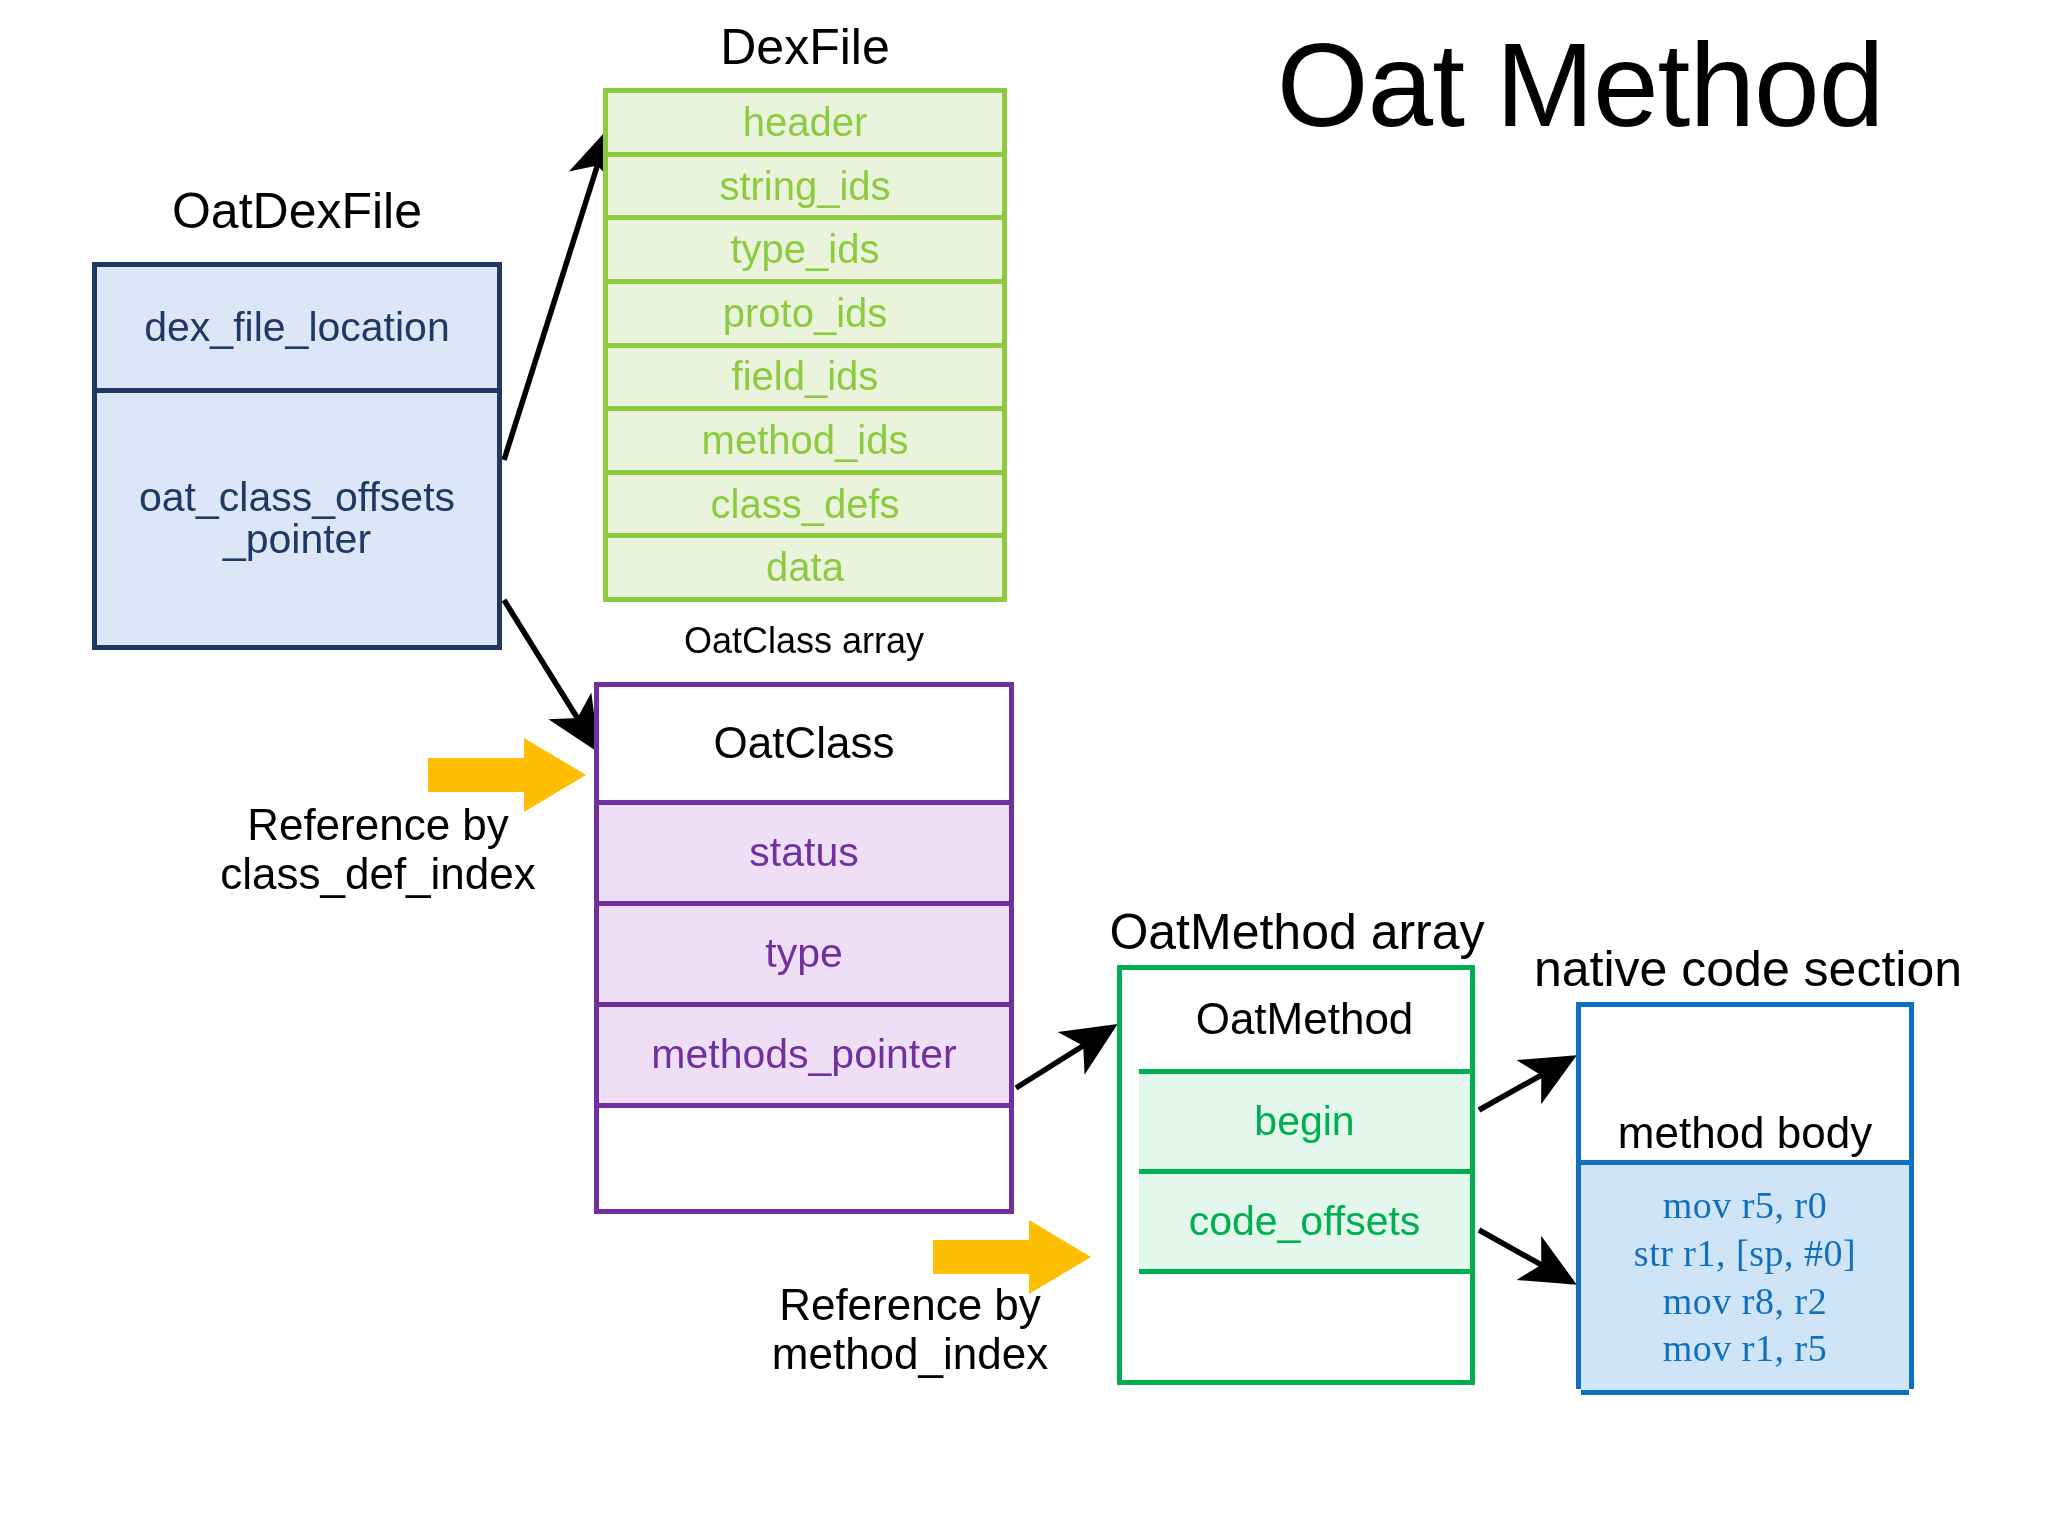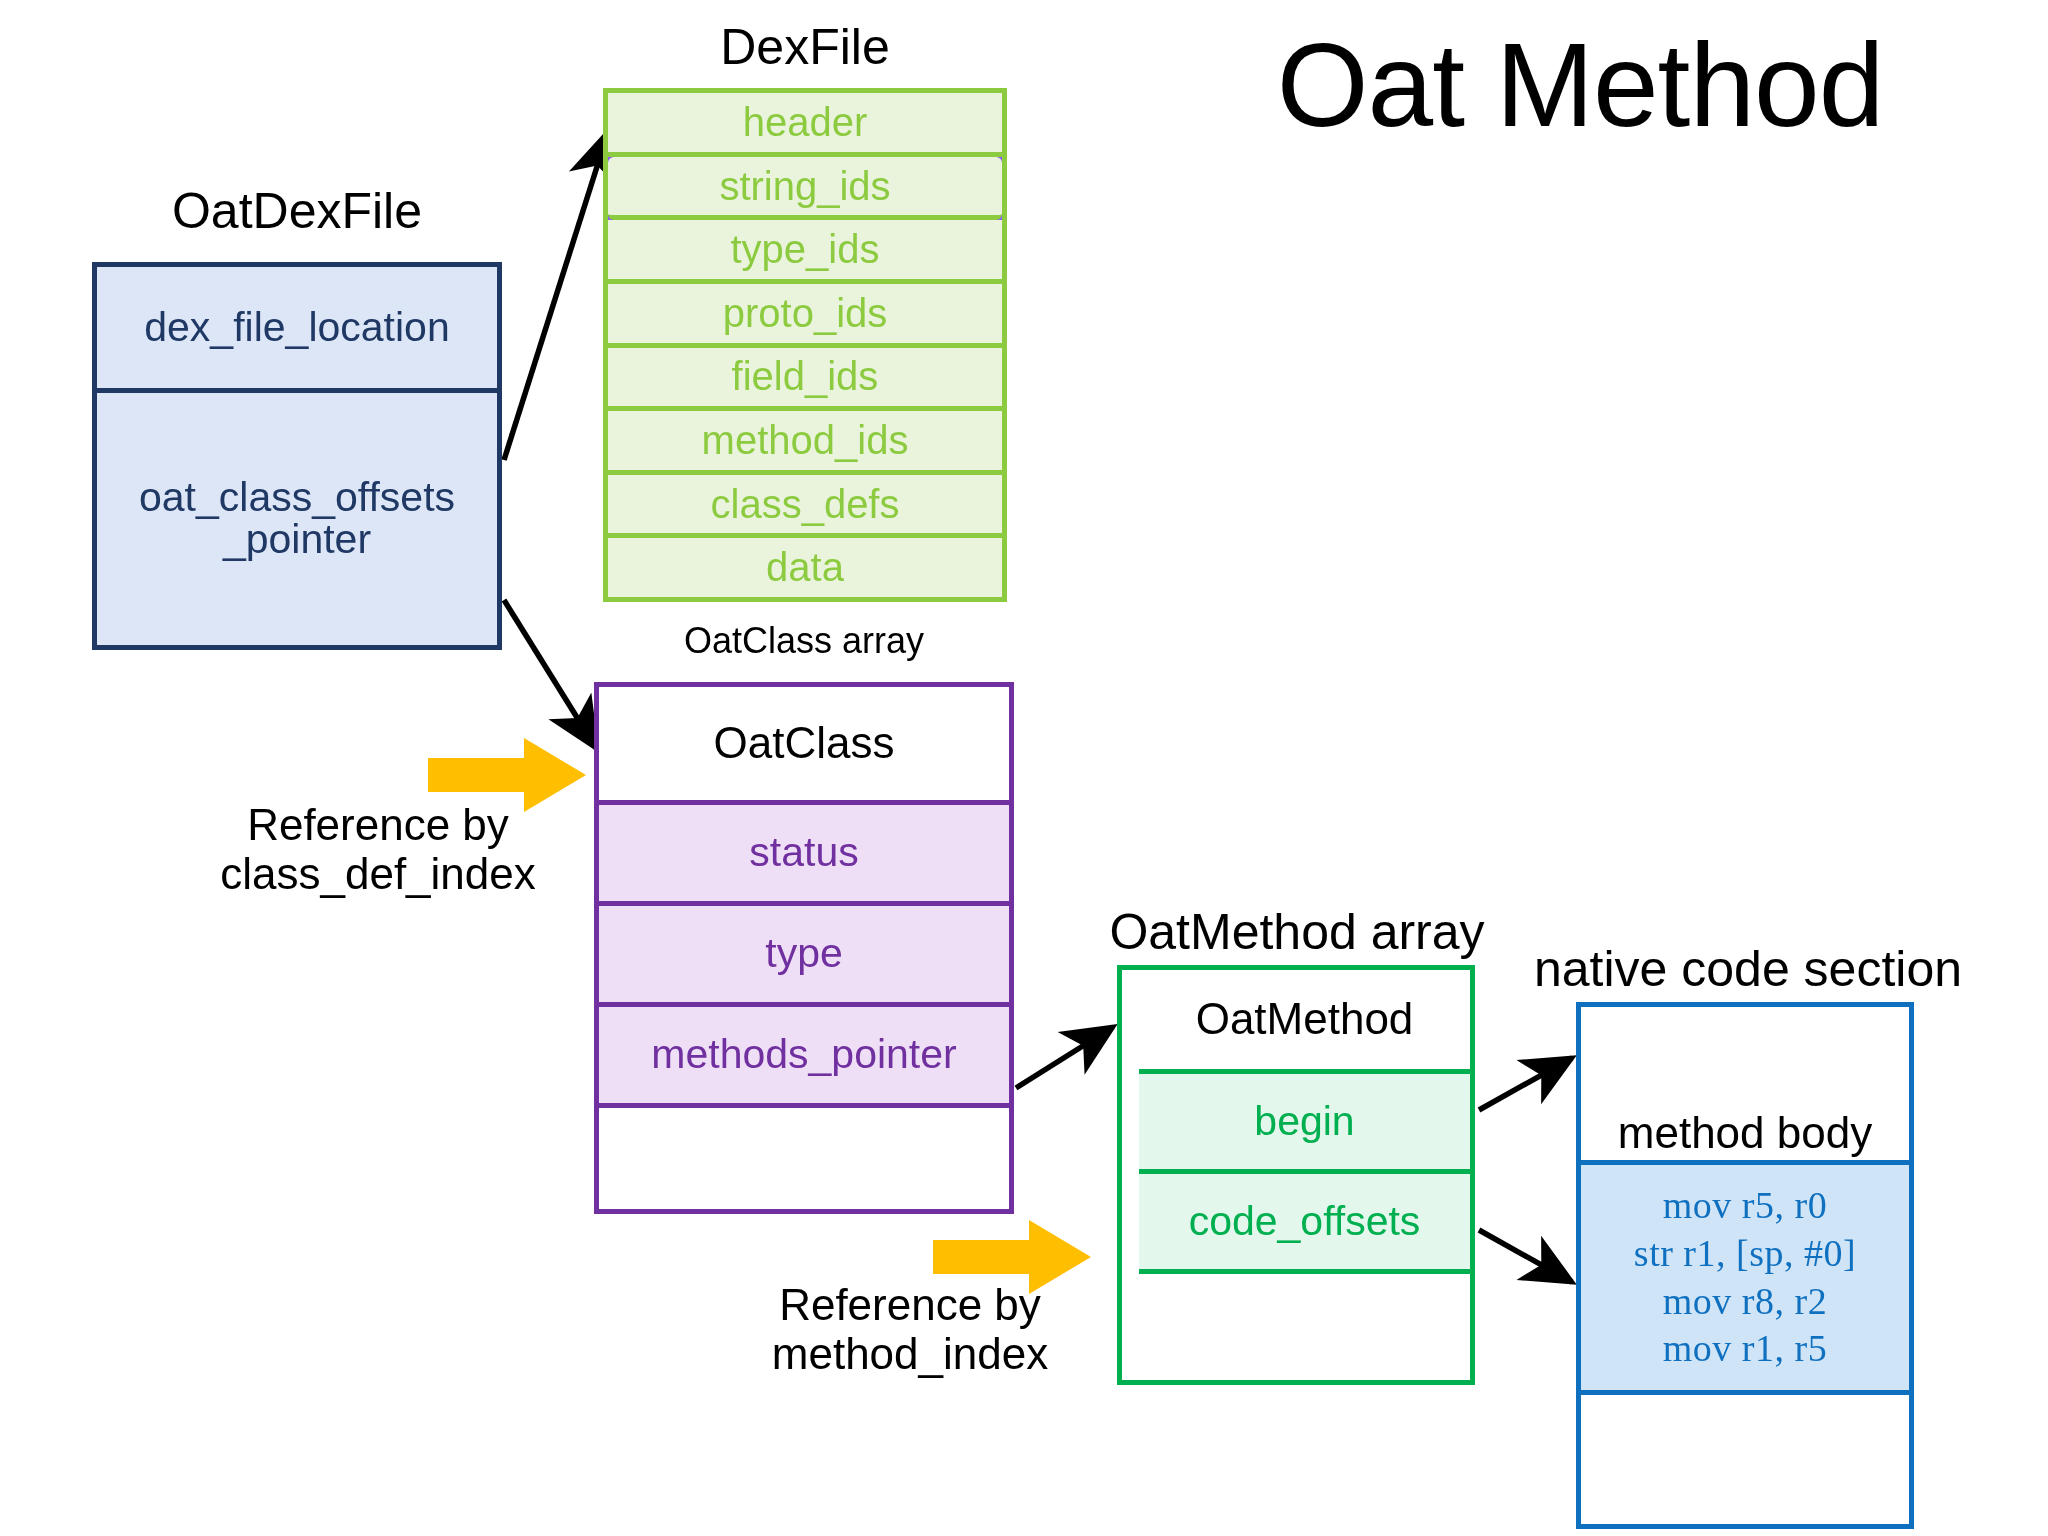--- a/index.html
+++ b/index.html
@@ -193,7 +193,7 @@
   <div class="caption" style="left:603px; top:18px; width:404px; font-size:50px;">DexFile</div>
   <div class="struct dexfile">
     <div class="row" style="flex:1 1 0;">header</div>
-    <div class="row" style="flex:1 1 0;border-radius:6px;">string_ids</div>
+    <div class="row" style="flex:1 1 0;">string_ids</div>
     <div class="row" style="flex:1 1 0;">type_ids</div>
     <div class="row" style="flex:1 1 0;">proto_ids</div>
     <div class="row" style="flex:1 1 0;">field_ids</div>

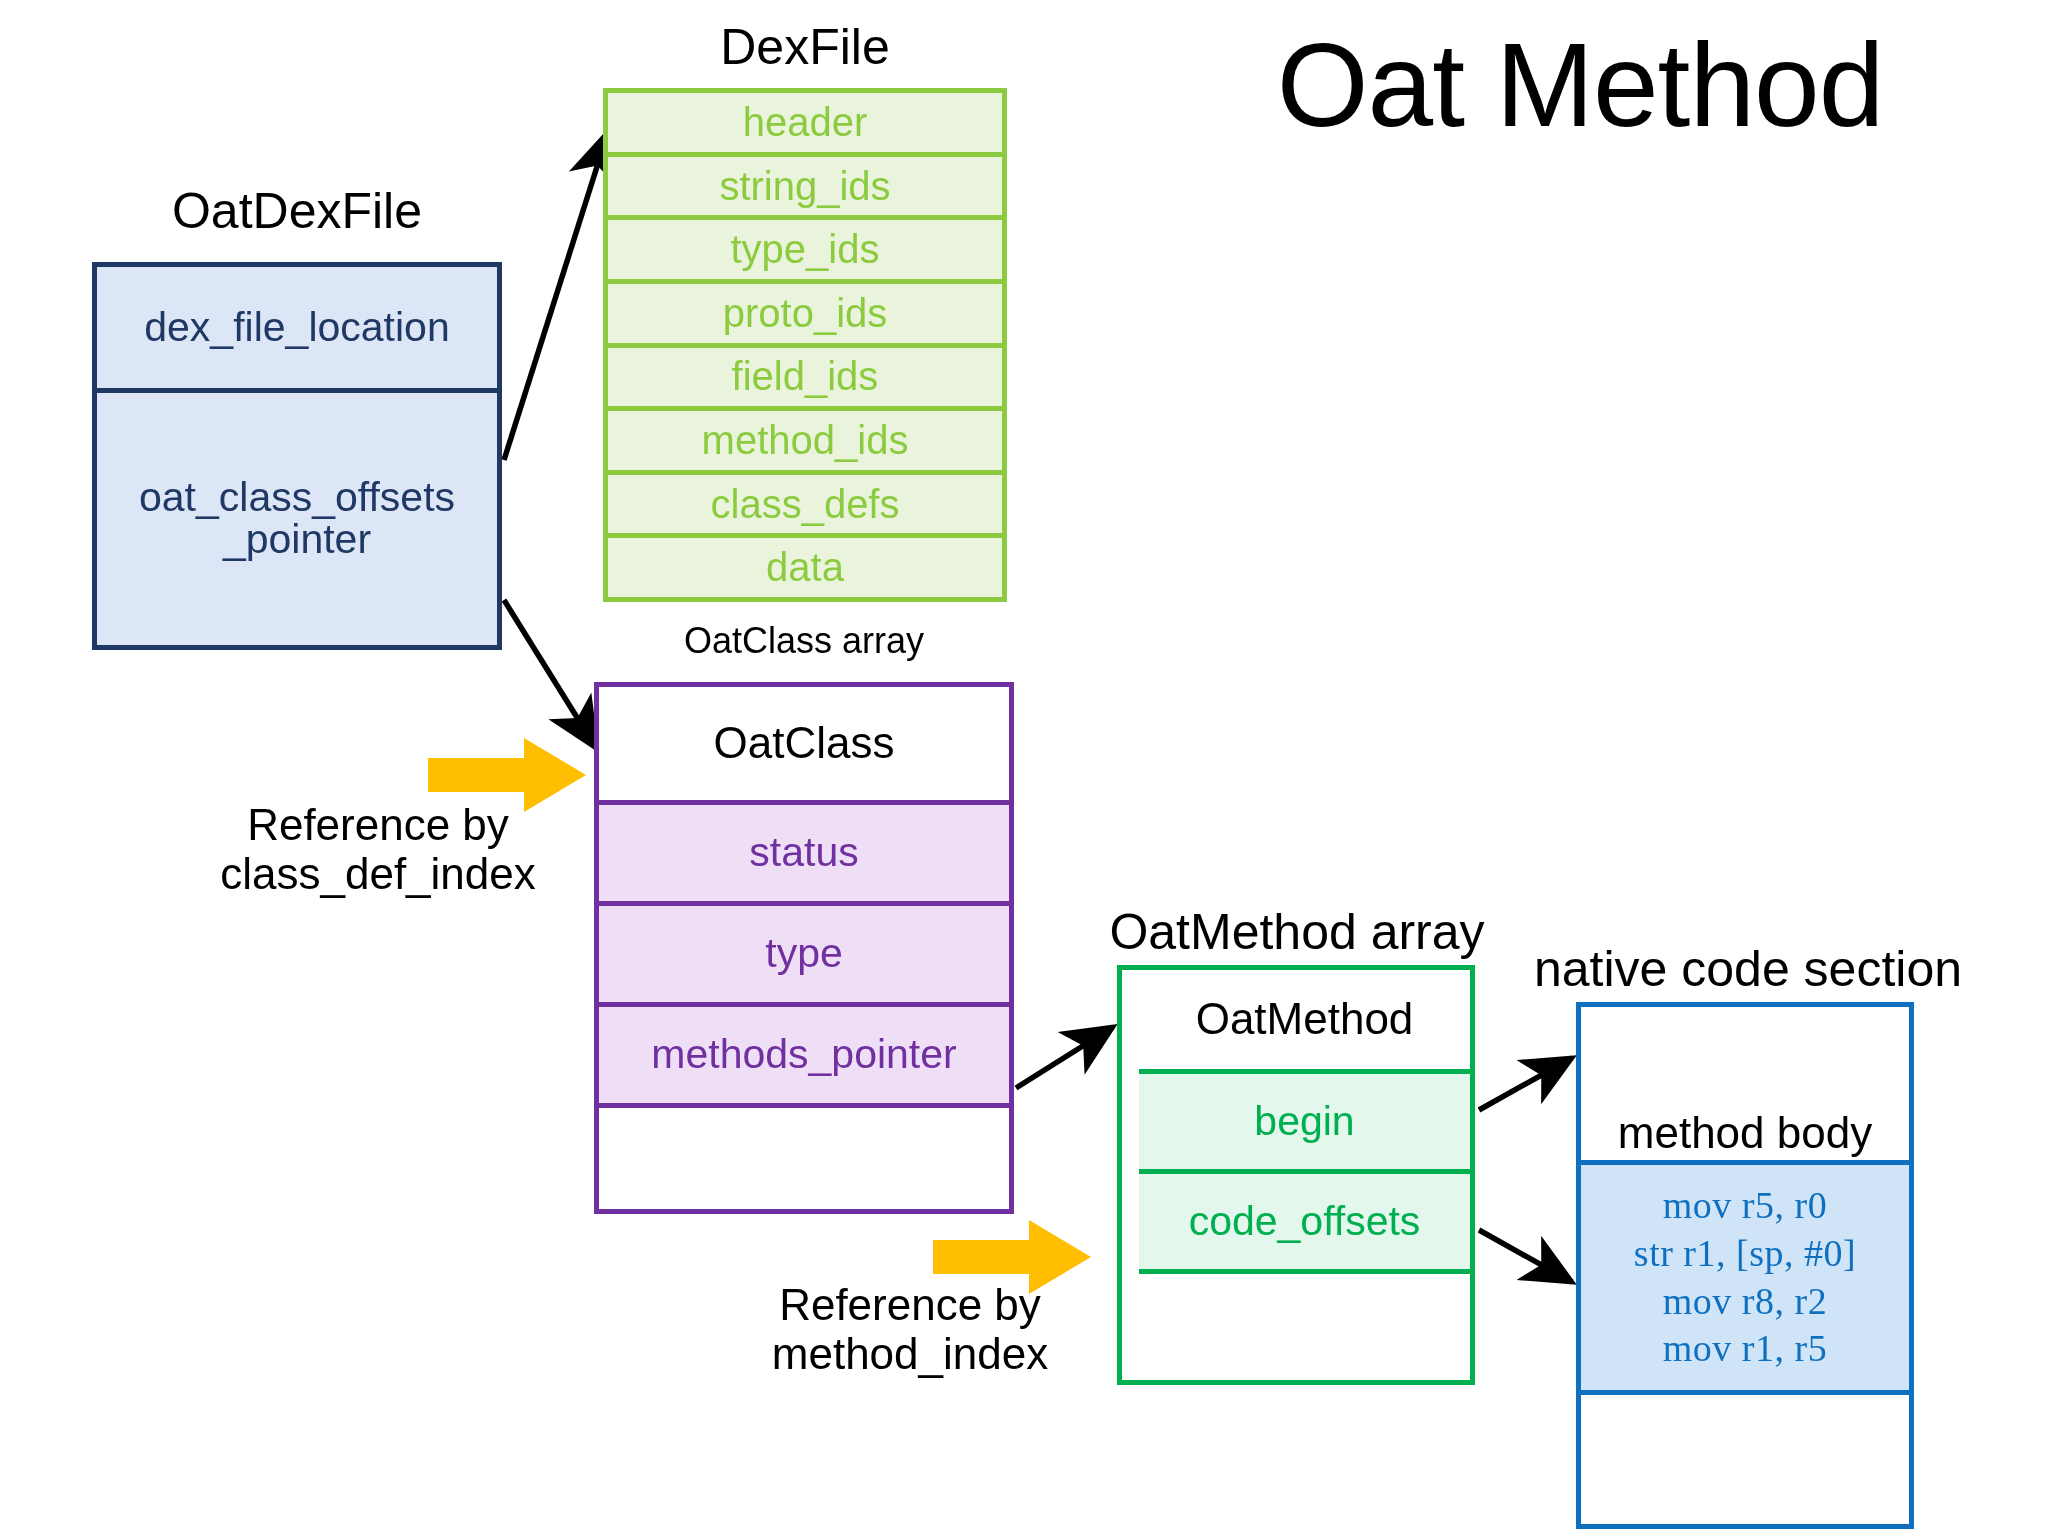--- a/index.html
+++ b/index.html
@@ -110,7 +110,7 @@
 
   
   .nativecode {
-    left: 1576px; top: 1002px; width: 338px; height: 527px;
+    left: 1576px; top: 1002px; width: 338px; height: 387px;
     border: 5px solid #1070C0;
     background: #ffffff;
   }

